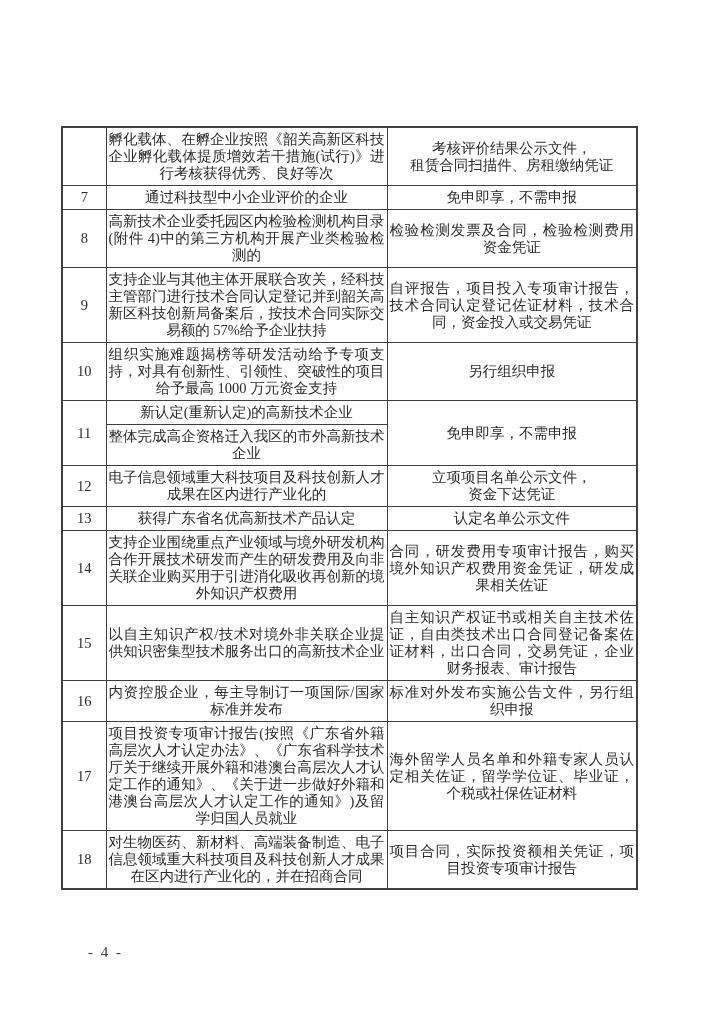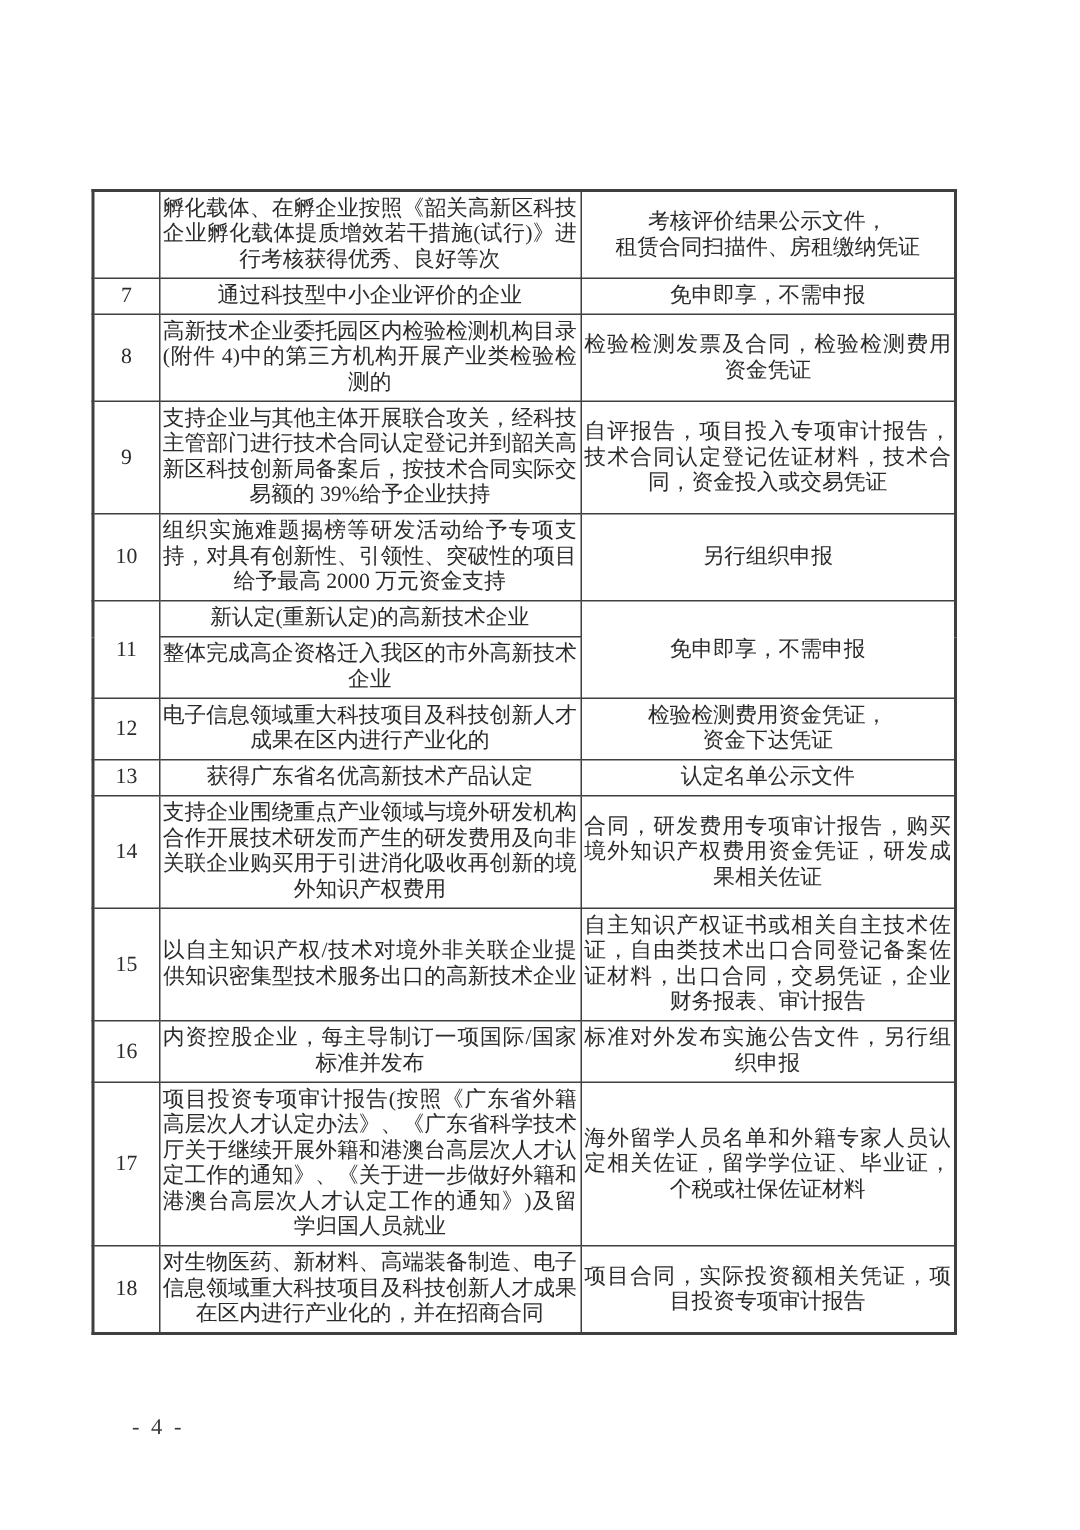--- a/index.html
+++ b/index.html
@@ -92,7 +92,7 @@
 
       <tr>
         <td class="num">9</td>
-        <td class="desc">支持企业与其他主体开展联合攻关，经科技主管部门进行技术合同认定登记并到韶关高新区科技创新局备案后，按技术合同实际交易额的 39%给予企业扶持</td>
+        <td class="desc">支持企业与其他主体开展联合攻关，经科技主管部门进行技术合同认定登记并到韶关高新区科技创新局备案后，按技术合同实际交易额的 57%给予企业扶持</td>
         <td class="docs">自评报告，项目投入专项审计报告，技术合同认定登记佐证材料，技术合同，资金投入或交易凭证</td>
       </tr>
 

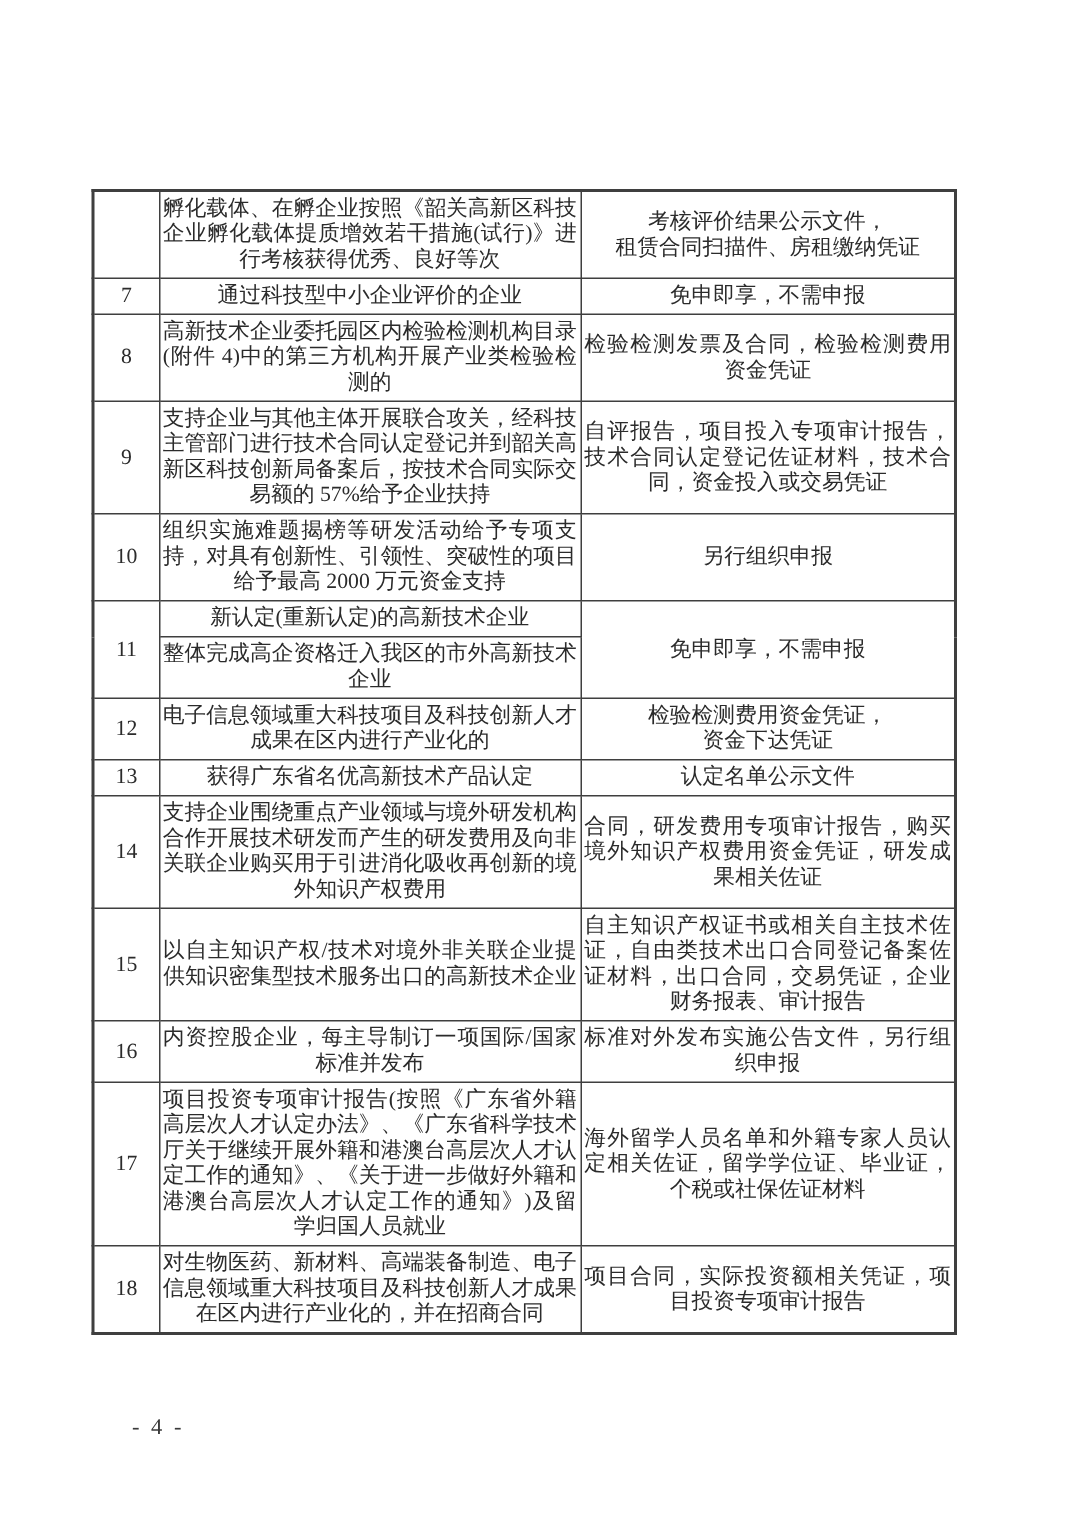--- a/index.html
+++ b/index.html
@@ -98,7 +98,7 @@
 
       <tr>
         <td class="num">10</td>
-        <td class="desc">组织实施难题揭榜等研发活动给予专项支持，对具有创新性、引领性、突破性的项目给予最高 2000 万元资金支持</td>
+        <td class="desc">组织实施难题揭榜等研发活动给予专项支持，对具有创新性、引领性、突破性的项目给予最高 1000 万元资金支持</td>
         <td class="docs">另行组织申报</td>
       </tr>
 

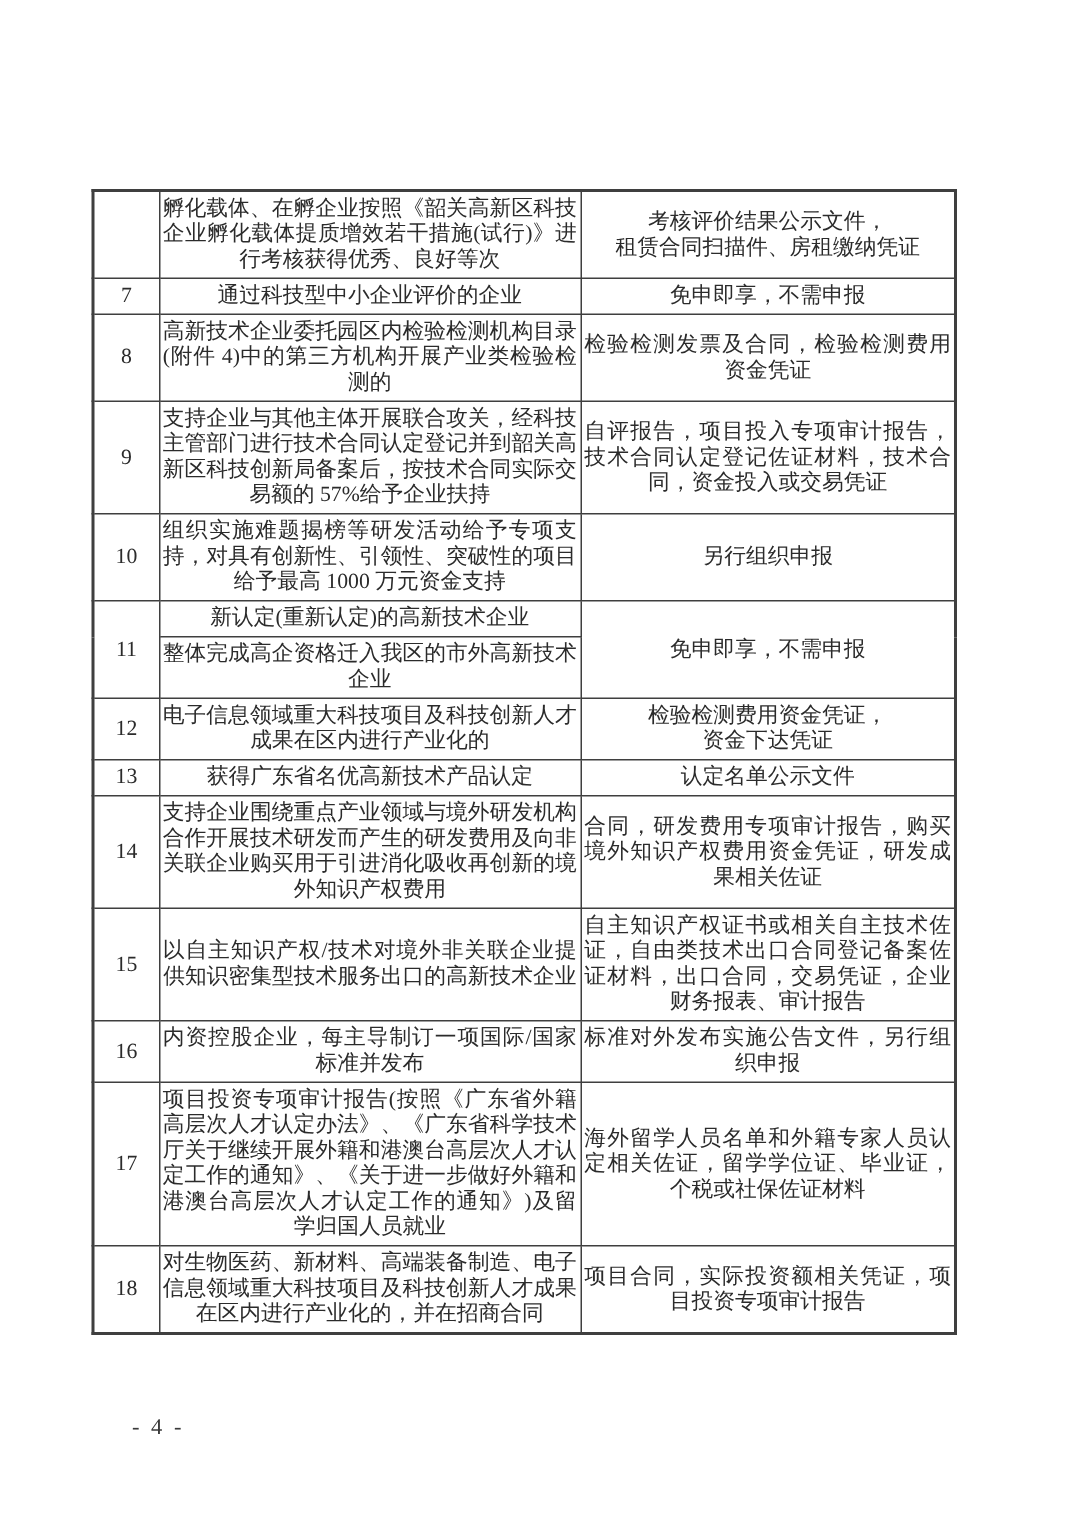--- a/index.html
+++ b/index.html
@@ -114,7 +114,7 @@
       <tr>
         <td class="num">12</td>
         <td class="desc">电子信息领域重大科技项目及科技创新人才成果在区内进行产业化的</td>
-        <td class="docs">检验检测费用资金凭证，
+        <td class="docs">立项项目名单公示文件，
 资金下达凭证</td>
       </tr>
 

